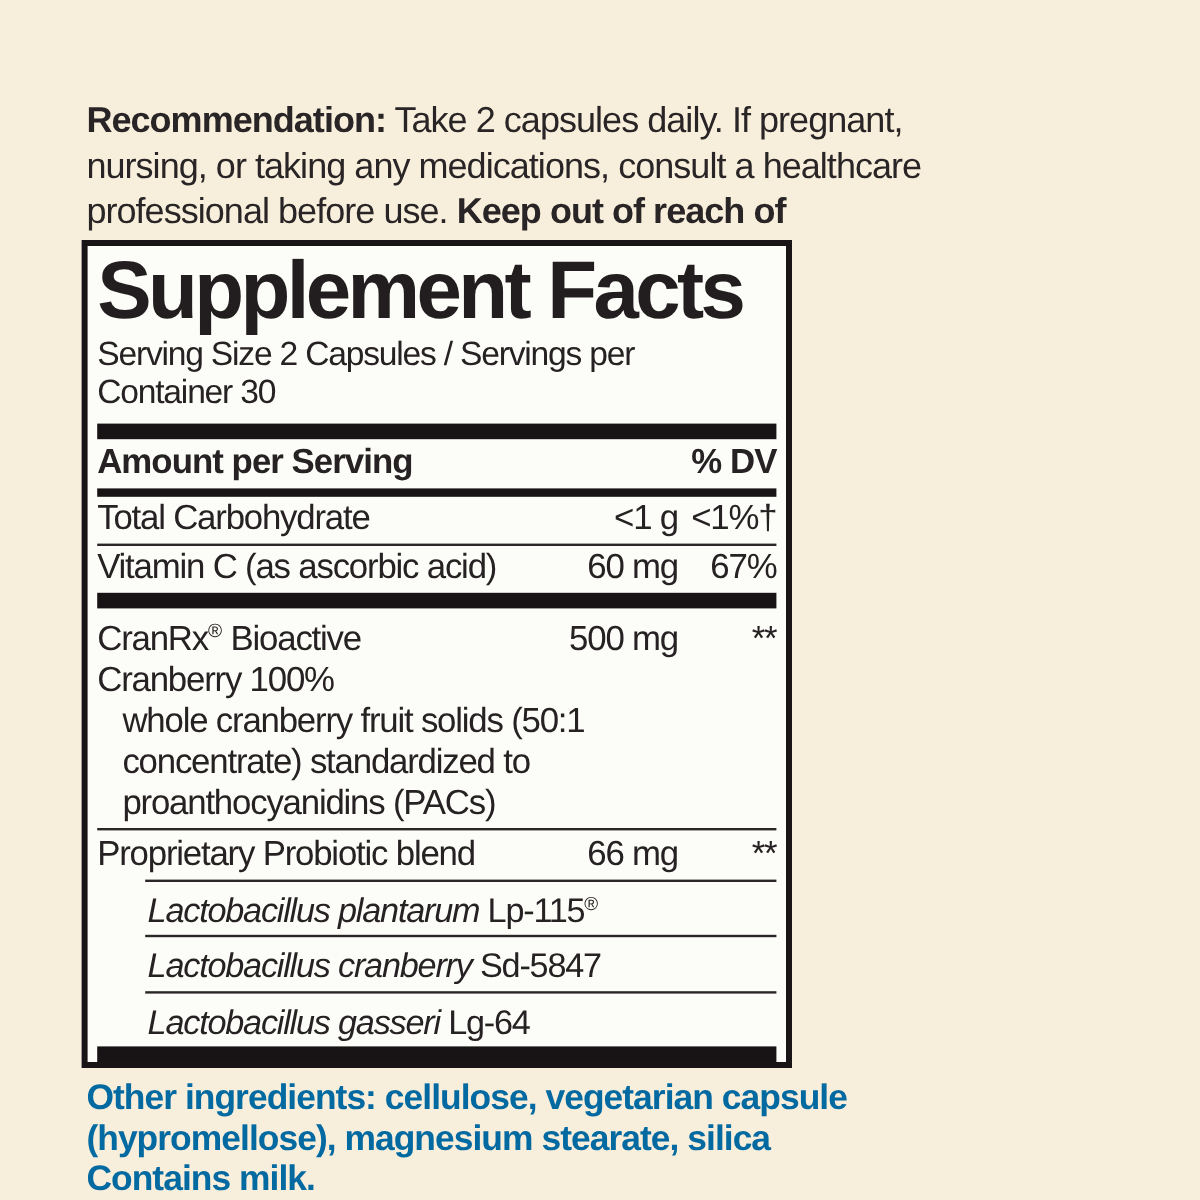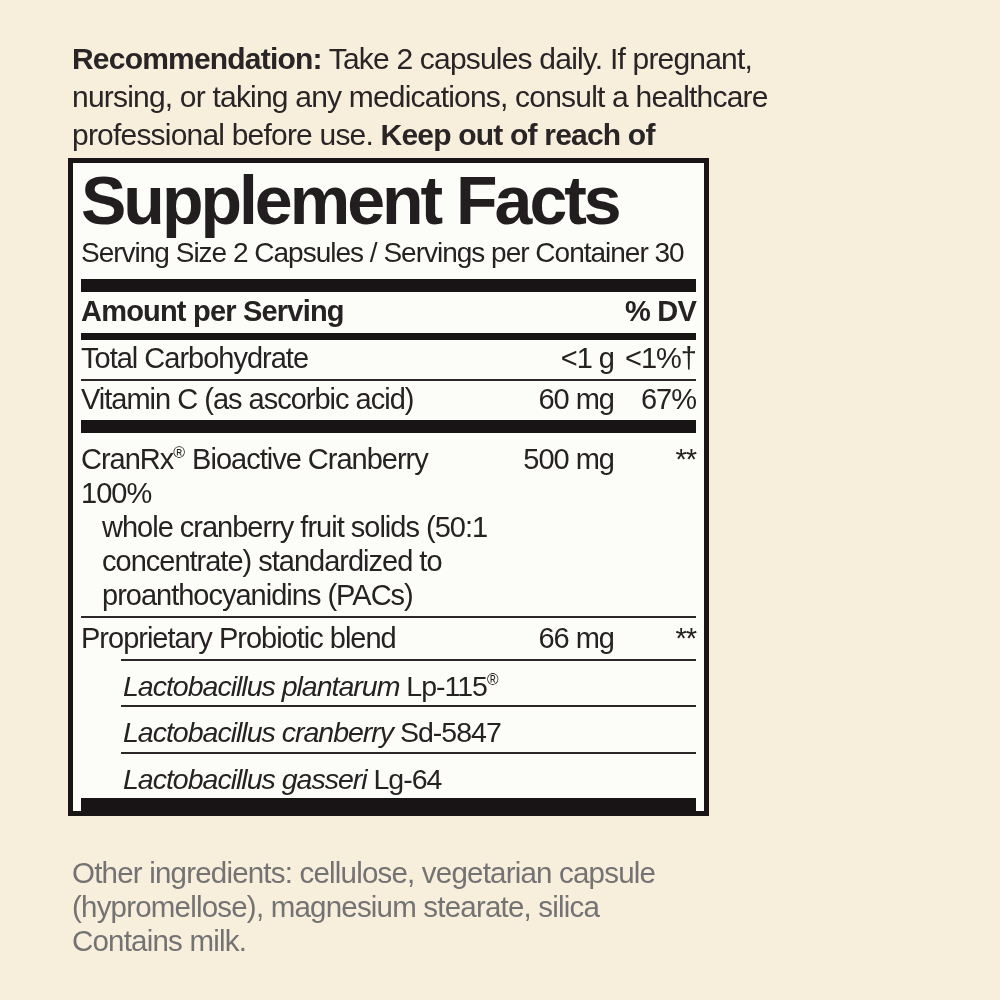--- a/index.html
+++ b/index.html
@@ -11,7 +11,7 @@
     position:relative;
     overflow:hidden;
   }
-  .canvas { position:absolute; inset:0; }
+  .canvas { position:absolute; inset:0;margin-top:42px; }
 
   
   .recommendation {

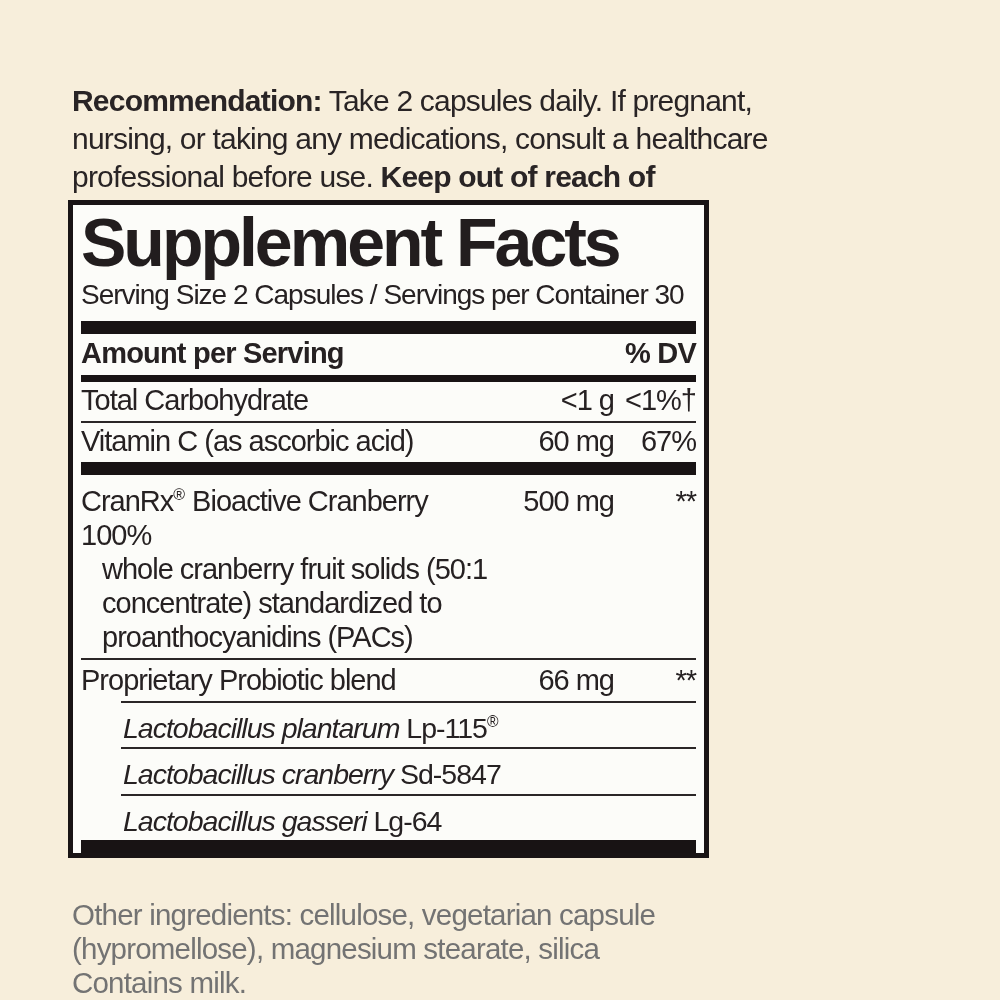--- a/index.html
+++ b/index.html
@@ -24,7 +24,7 @@
 
   
   .panel {
-    position:absolute; left:68px; top:158px; width:641px;
+    position:absolute; left:68px; top:158px; width:592px;
     background:#fcfcf9;
     border:5px solid #191415;
     padding:2px 8px 0 8px;

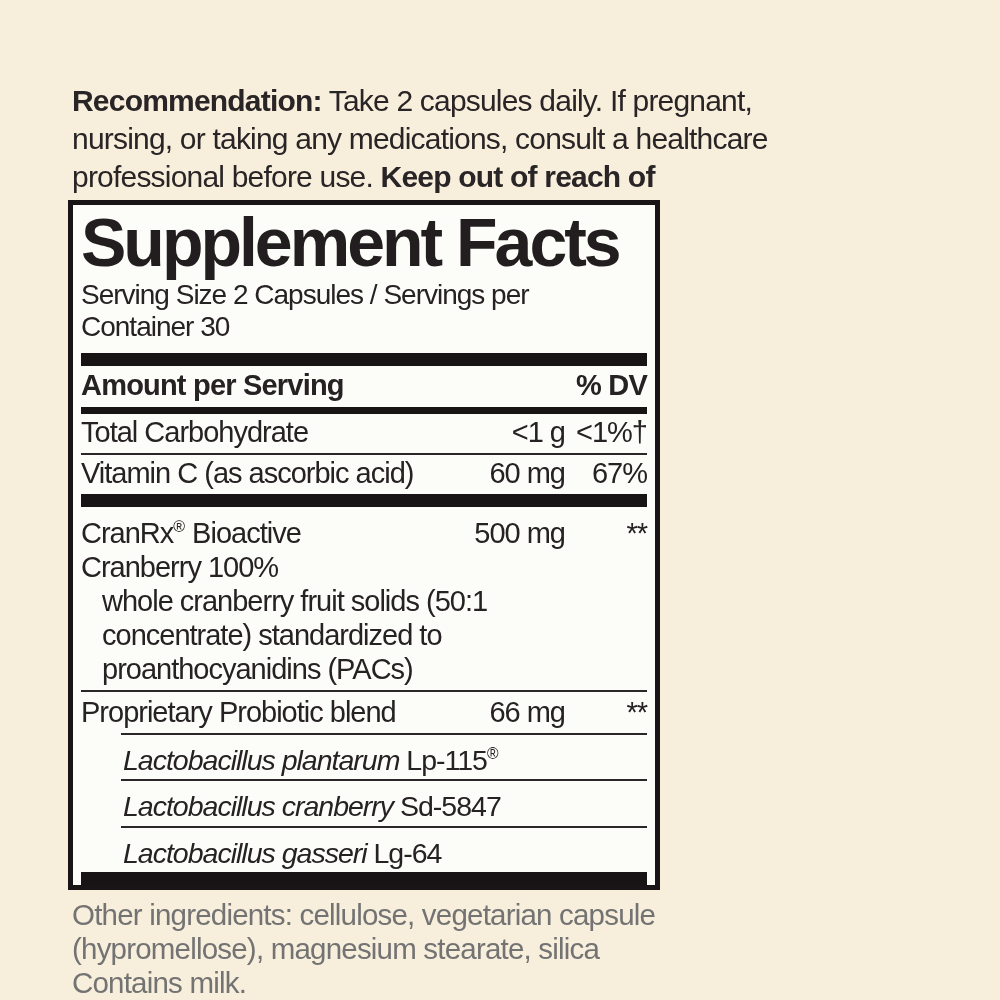--- a/index.html
+++ b/index.html
@@ -94,7 +94,8 @@
   .bottom {
     position:absolute; left:72px; top:856px; width:700px;
     font-size:29.5px; line-height:34px; letter-spacing:-0.8px;
-    color:#737373;
+    color:#0369a1;
+    font-weight:bold;
   }
 </style>
 </head>

